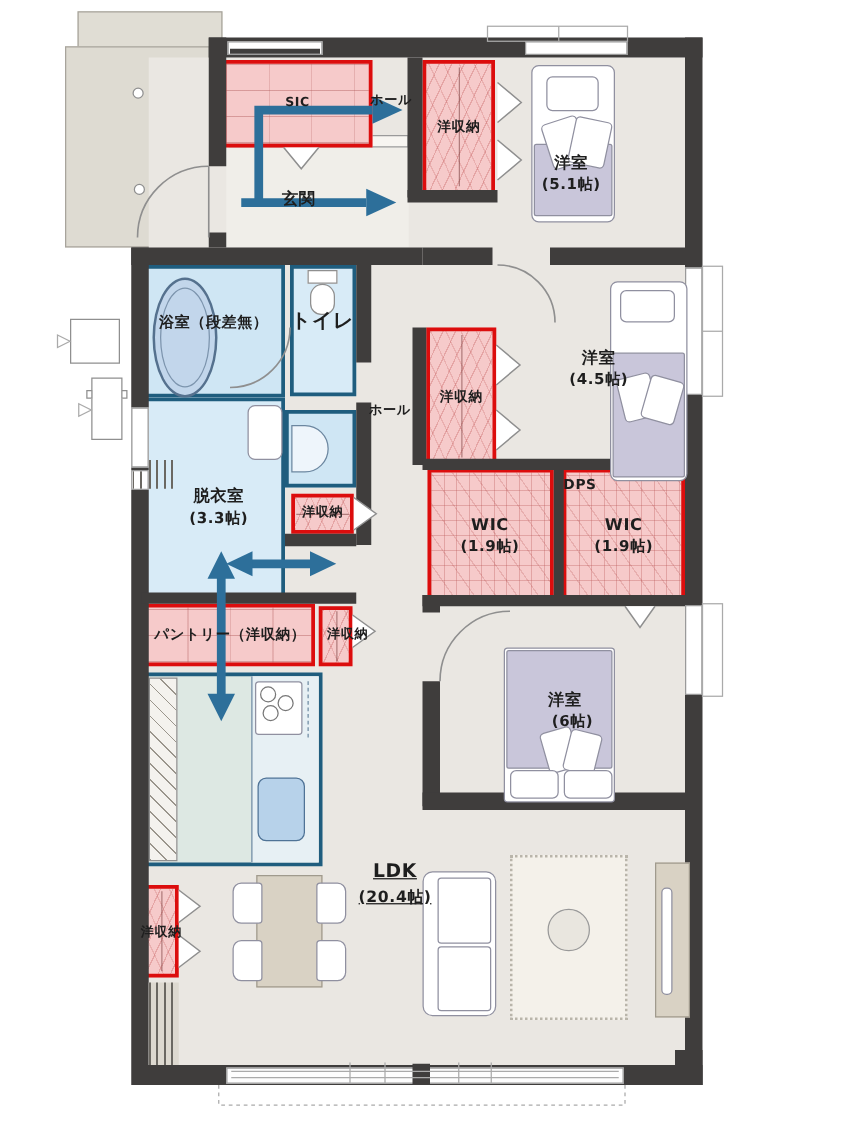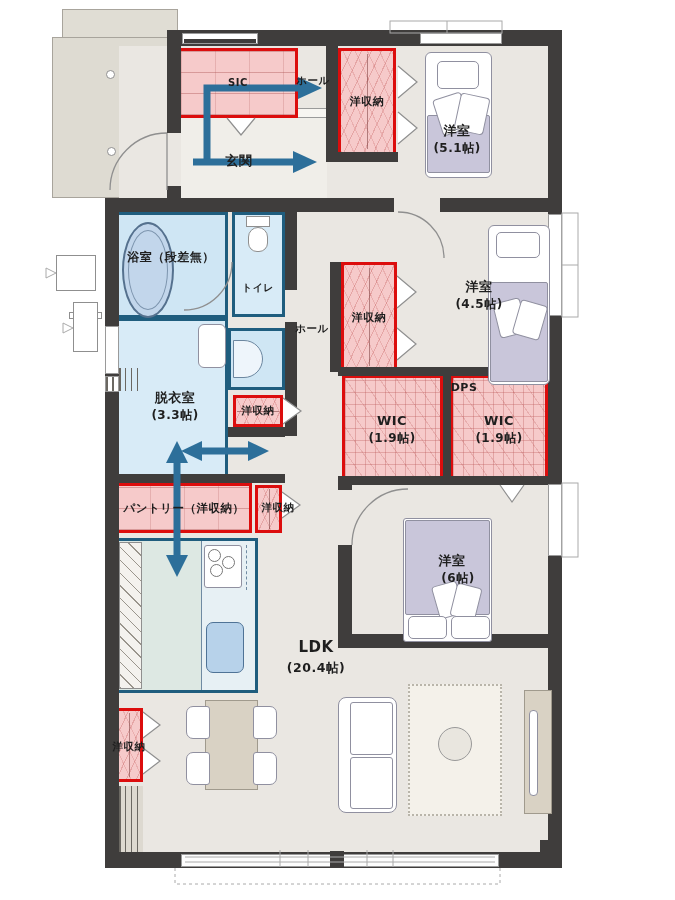--- a/index.html
+++ b/index.html
@@ -223,7 +223,7 @@
     <span style="font-size:12px;">(5.1帖)</span>
   </div>
   <div class="label" style="left:171px;top:258px;font-size:12px;">浴室（段差無）</div>
-  <div class="label" style="left:258px;top:257px;font-size:10px;margin-top:30px;">トイレ</div>
+  <div class="label" style="left:258px;top:257px;font-size:16px;">トイレ</div>
   <div class="label" style="left:369px;top:318px;font-size:11px;">洋収納</div>
   <div class="label" style="left:312px;top:329px;font-size:10.5px;">ホール</div>
   <div class="label" style="left:479px;top:296px;font-size:13px;">

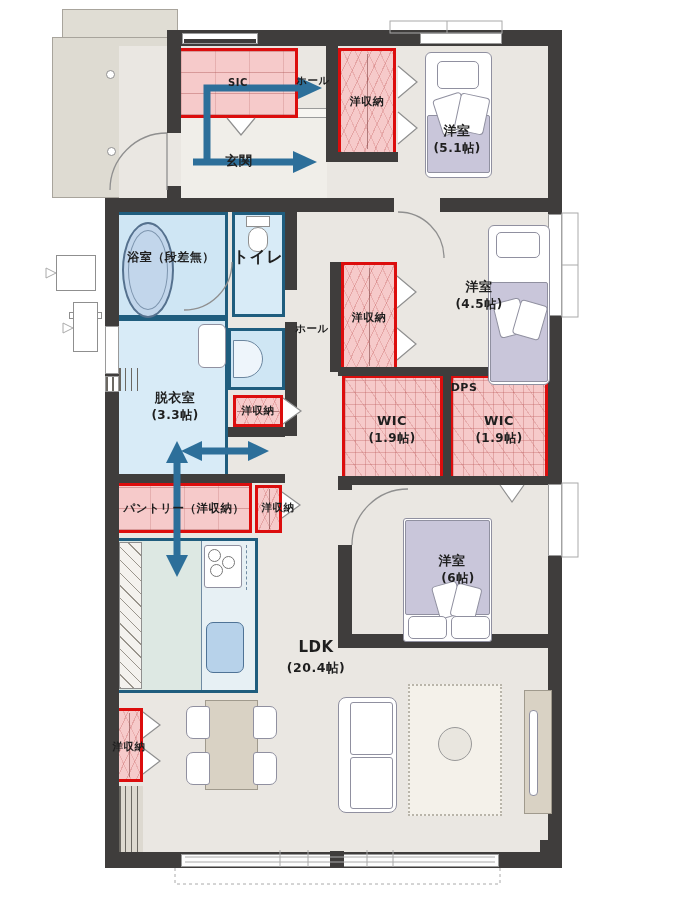--- a/index.html
+++ b/index.html
@@ -250,7 +250,7 @@
     <span>洋室</span><br>
     <span style="font-size:12px;margin-left:12px;">(6帖)</span>
   </div>
-  <div class="label" style="left:316px;top:657px;font-size:15px;">
+  <div class="label" style="left:316px;top:707px;font-size:15px;text-decoration:underline;">
     <span>LDK</span><br>
     <span style="font-size:12.5px;">(20.4帖)</span>
   </div>

